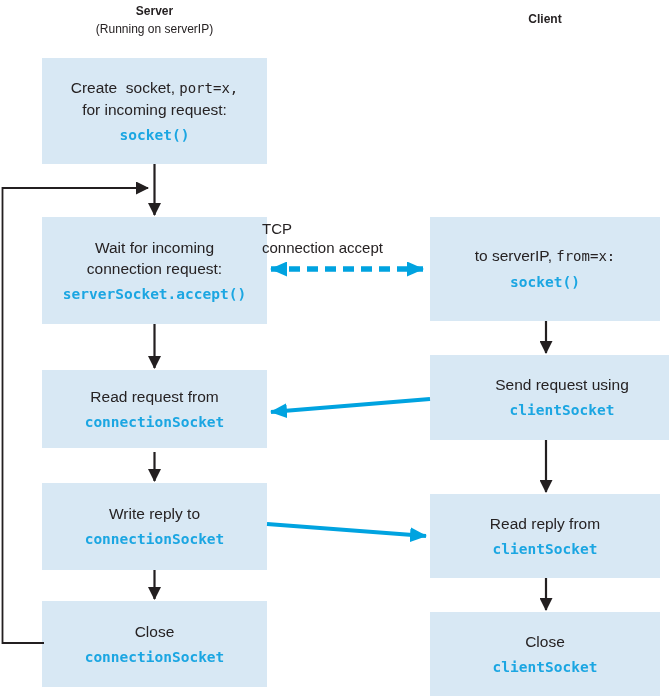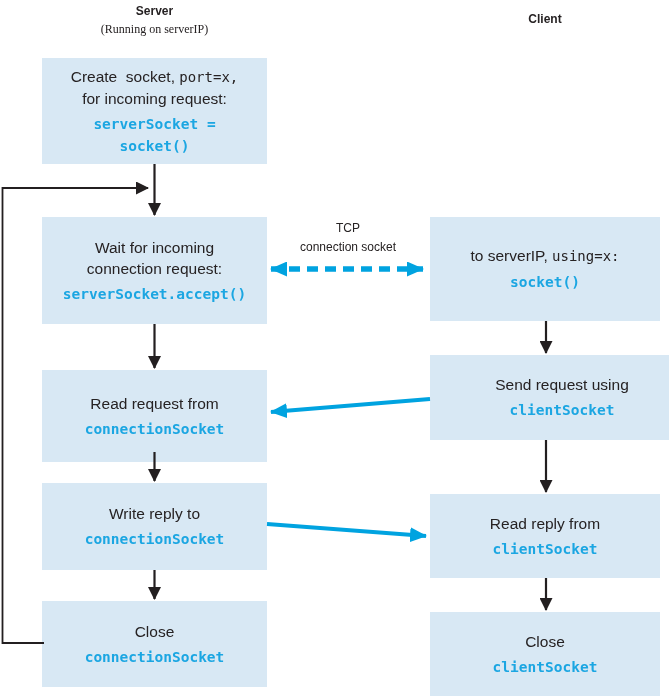--- a/index.html
+++ b/index.html
@@ -21,7 +21,7 @@
     color:var(--text-color);
   }
   .col-header .hl1{font-weight:700;}
-  .col-header .hl2{font-weight:400;font-family:Liberation Serif, serif;}
+  .col-header .hl2{font-weight:400;}
   .box{
     position:absolute;background:var(--box-fill);
     display:flex;flex-direction:column;justify-content:center;align-items:center;

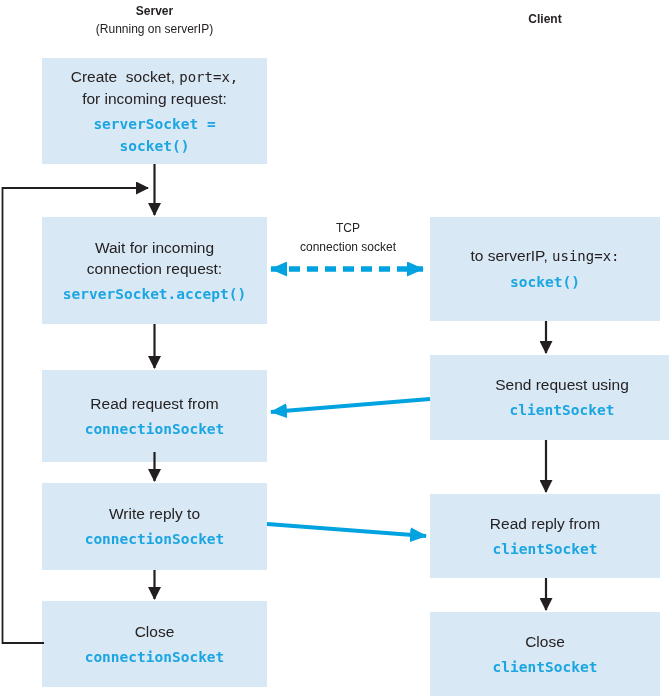--- a/index.html
+++ b/index.html
@@ -66,7 +66,6 @@
     <div class="line"><span>Create  socket, </span><span class="mono-dark">port=x,</span></div>
     <div class="line">for incoming request:</div>
     <div class="gap"></div>
-    <div class="code">serverSocket =</div>
     <div class="code">socket()</div>
   </div>
 

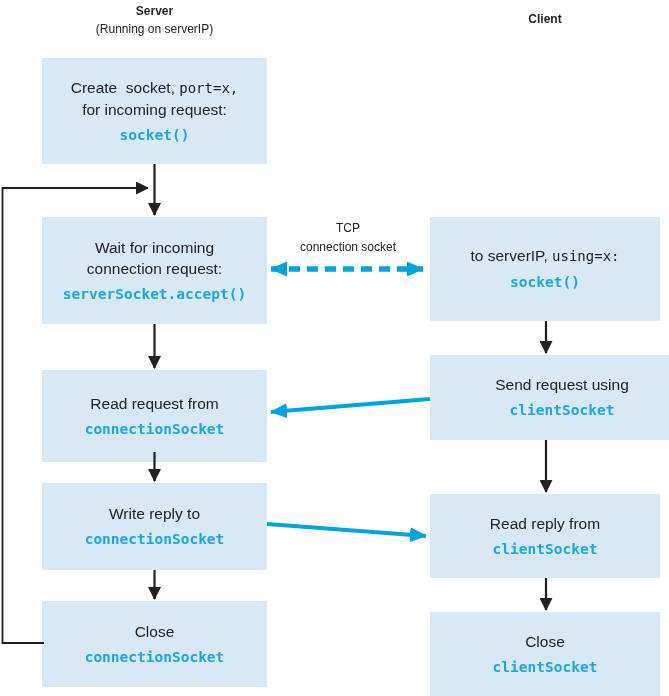--- a/index.html
+++ b/index.html
@@ -41,8 +41,8 @@
   }
   .gap{height:4px;}
   .tcp-label{
-    position:absolute;left:262px;top:219px;width:172px;text-align:center;
-    font-size:12px;line-height:19px;color:var(--text-color);font-weight:400;
+    position:absolute;left:262px;top:219px;width:172px;text-align:left;
+    font-size:15px;line-height:19px;color:var(--text-color);font-weight:400;
     z-index:2;
   }
   svg.arrows{

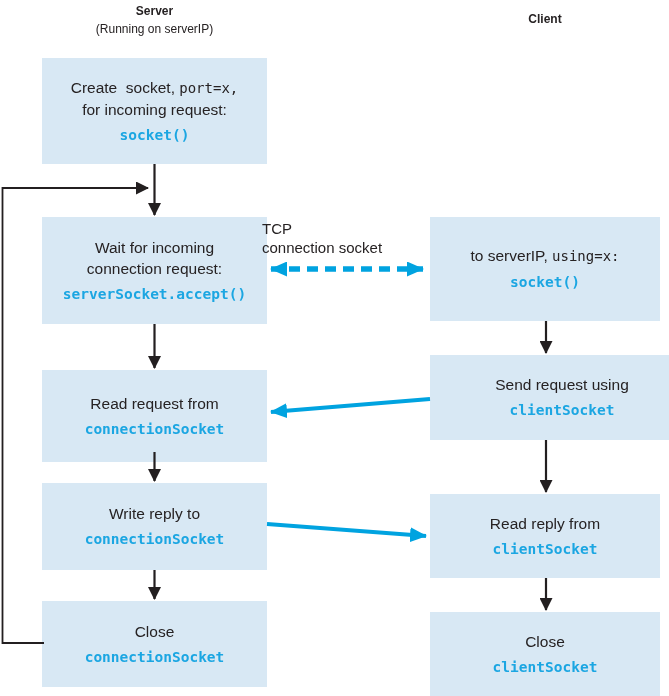--- a/index.html
+++ b/index.html
@@ -120,7 +120,7 @@
 
   <div class="tcp-label">
     <div>TCP</div>
-    <div>connection socket</div>
+    <div>connection accept</div>
   </div>
 
   <svg class="arrows" width="669" height="696" viewBox="0 0 669 696">

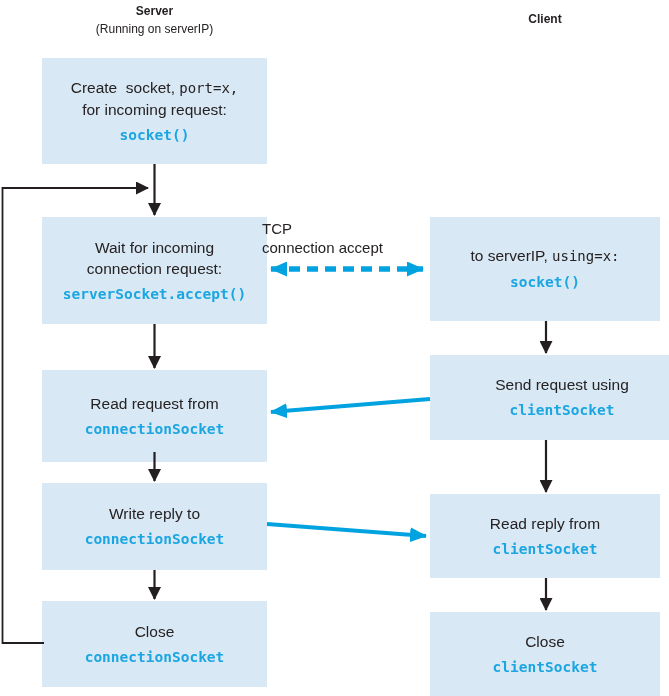--- a/index.html
+++ b/index.html
@@ -95,7 +95,7 @@
   </div>
 
   <div class="box" style="left:430px;top:217px;width:230px;height:104px;">
-    <div class="line"><span>to serverIP, </span><span class="mono-dark">using=x:</span></div>
+    <div class="line"><span>to serverIP, </span><span class="mono-dark">from=x:</span></div>
     <div class="gap"></div>
     <div class="code">socket()</div>
   </div>

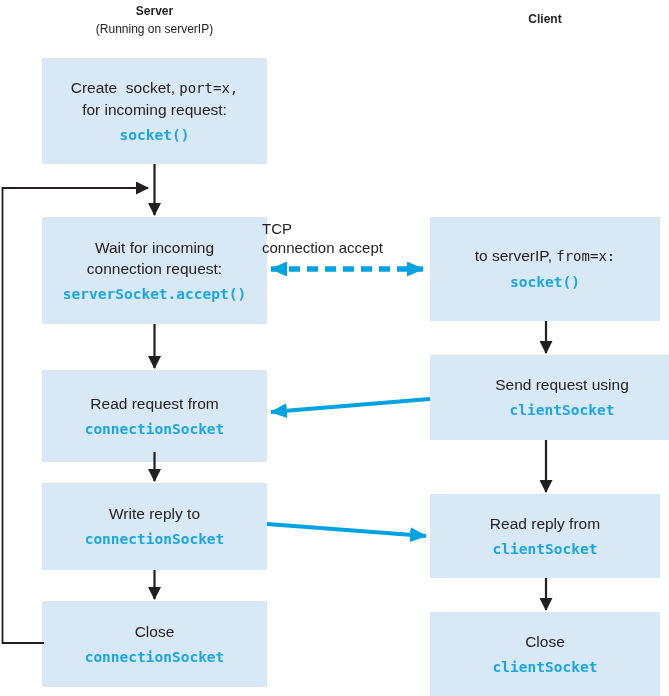--- a/index.html
+++ b/index.html
@@ -76,7 +76,7 @@
     <div class="code">serverSocket.accept()</div>
   </div>
 
-  <div class="box" style="left:42px;top:370px;width:225px;height:92px;">
+  <div class="box" style="left:42px;top:370px;width:225px;height:78px;">
     <div class="line">Read request from</div>
     <div class="gap"></div>
     <div class="code">connectionSocket</div>

